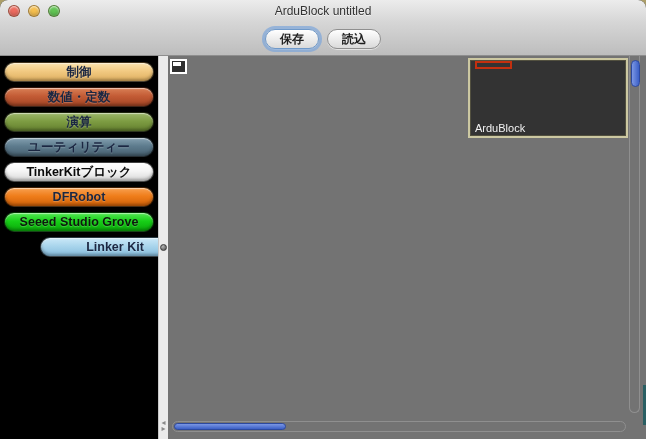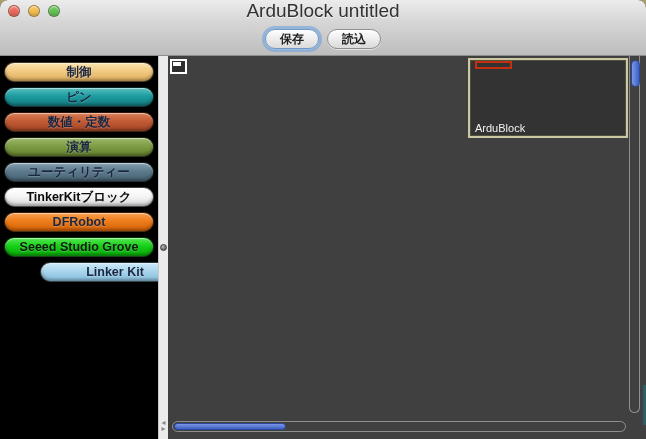--- a/index.html
+++ b/index.html
@@ -19,7 +19,7 @@
     background:linear-gradient(#ECECEC,#D6D6D6);
     display:flex;align-items:center;justify-content:center;
   }
-  .title-text{font-size:19px;color:#323232;text-shadow:0 1px 0 rgba(255,255,255,.65);}
+  .title-text{font-size:12px;color:#323232;text-shadow:0 1px 0 rgba(255,255,255,.65);}
   .lights{position:absolute;left:8px;top:5px;display:flex;gap:8px;}
   .light{
     width:12px;height:12px;border-radius:50%;

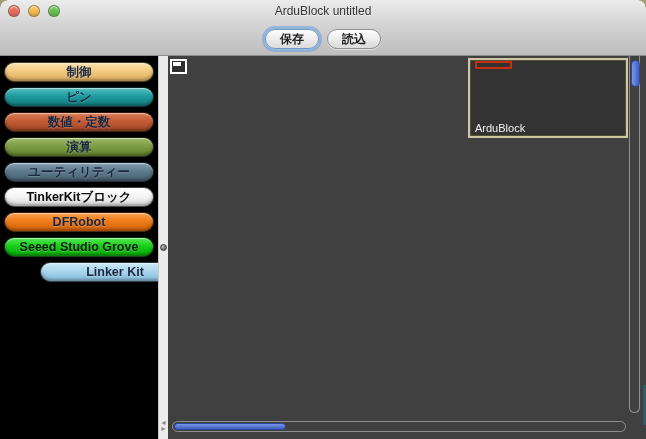--- a/index.html
+++ b/index.html
@@ -151,7 +151,6 @@
 
     <div class="sidebar">
         <div class="cat-btn" style="background: linear-gradient(rgb(251, 227, 174), rgb(242, 202, 130) 45%, rgb(223, 175, 95)); color: rgb(27, 39, 66); font-family: Liberation Mono, monospace;">制御</div>
-        <div class="cat-btn" style="background: linear-gradient(rgb(87, 190, 190), rgb(29, 157, 160) 45%, rgb(19, 122, 126)); color: rgb(27, 39, 66);">ピン</div>
         <div class="cat-btn" style="background: linear-gradient(rgb(217, 128, 86), rgb(195, 91, 53) 45%, rgb(163, 69, 36)); color: rgb(27, 39, 66);">数値・定数</div>
         <div class="cat-btn" style="background: linear-gradient(rgb(157, 184, 108), rgb(126, 157, 67) 45%, rgb(99, 127, 46)); color: rgb(27, 39, 66);">演算</div>
         <div class="cat-btn" style="background: linear-gradient(rgb(132, 160, 176), rgb(93, 123, 141) 45%, rgb(71, 96, 112)); color: rgb(27, 39, 66);">ユーティリティー</div>

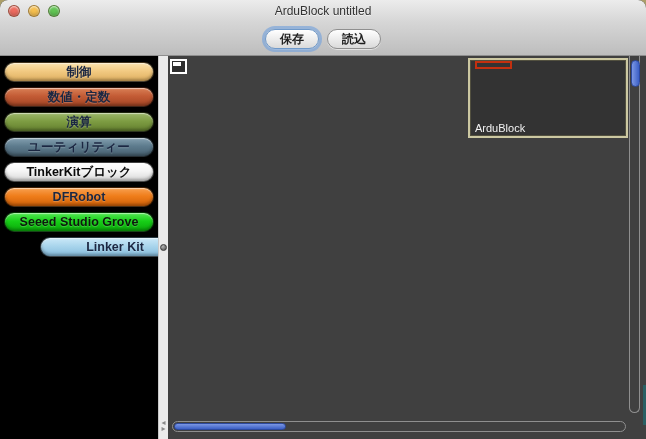--- a/index.html
+++ b/index.html
@@ -82,7 +82,7 @@
   
   .workspace{
     position:absolute;left:168px;top:0;width:478px;height:100%;
-    background:#404040;
+    background:#737373;
   }
   .ws-icon{
     position:absolute;left:2px;top:3px;width:13px;height:11px;

